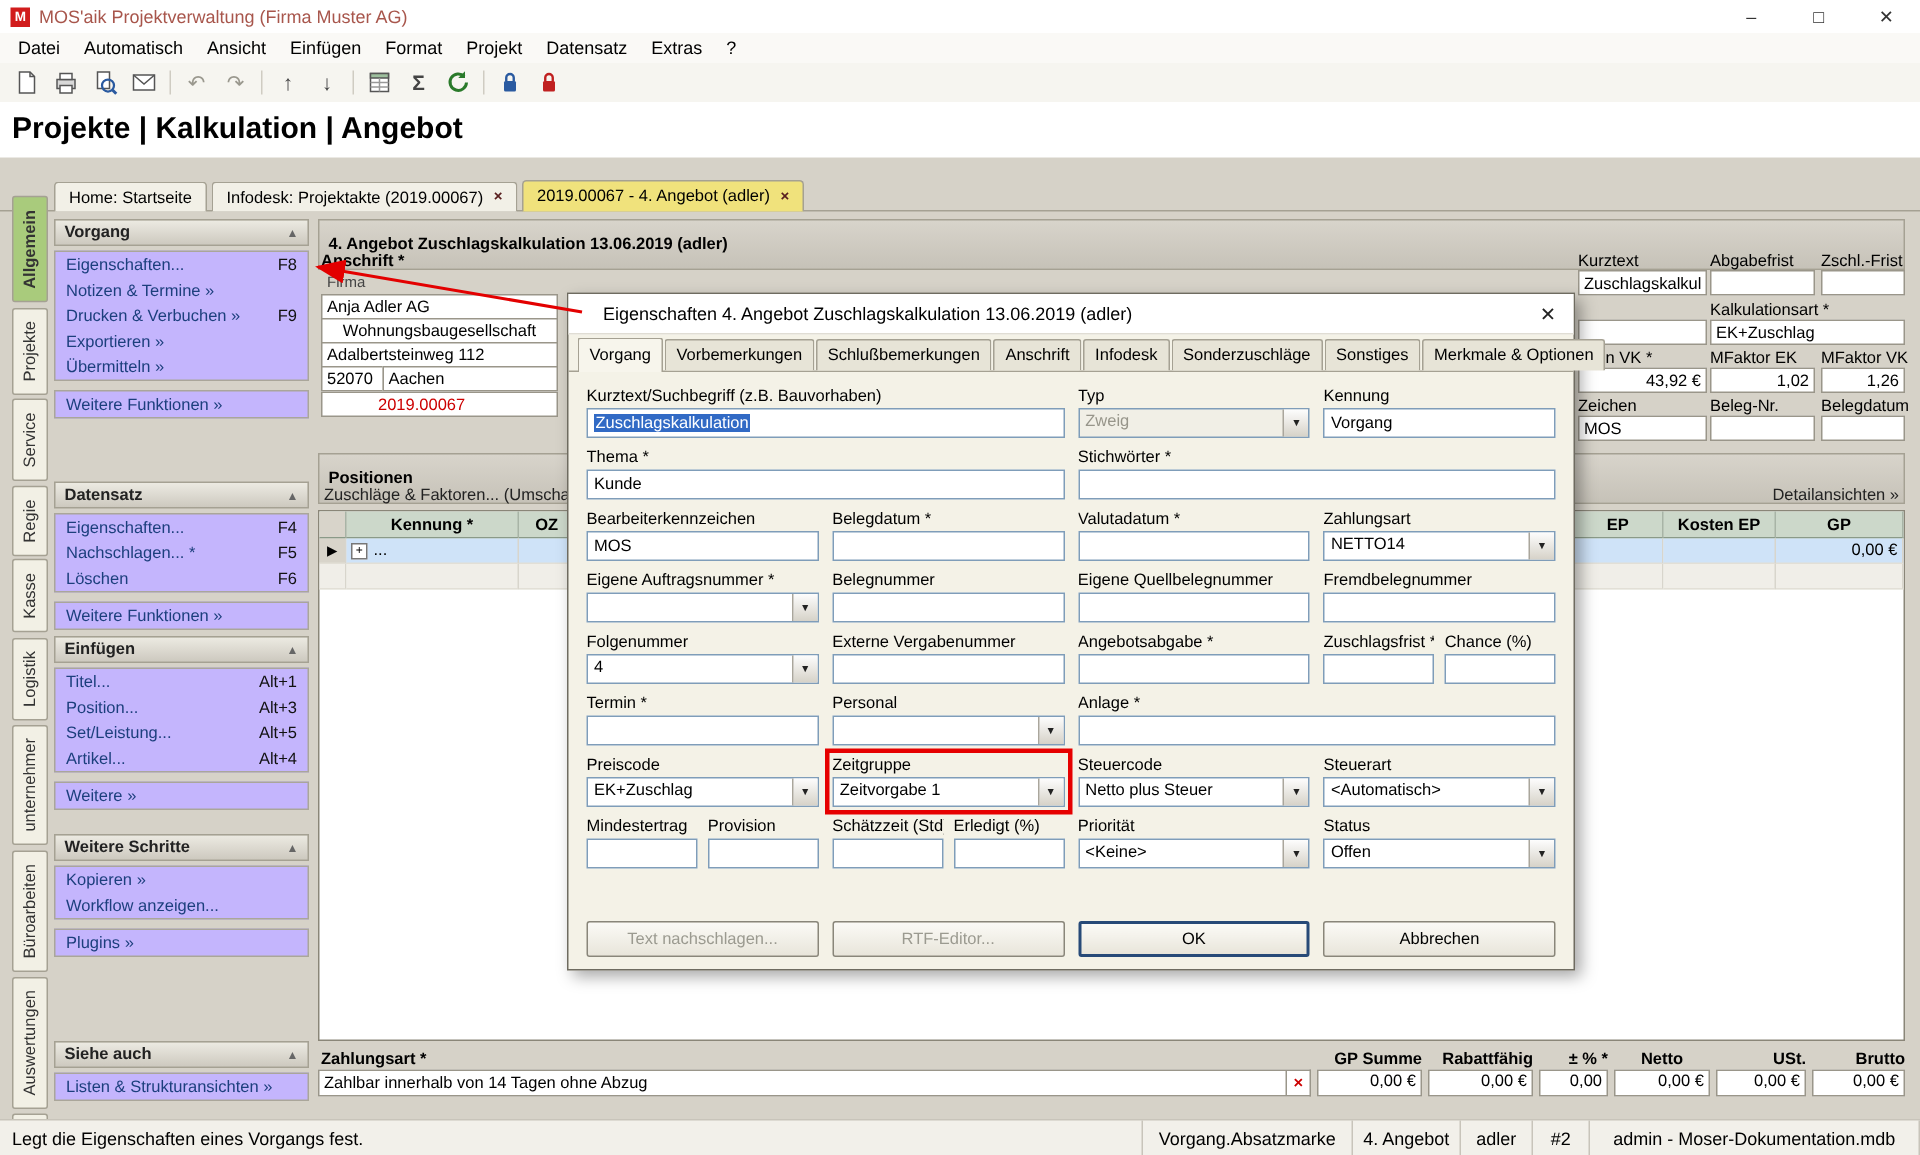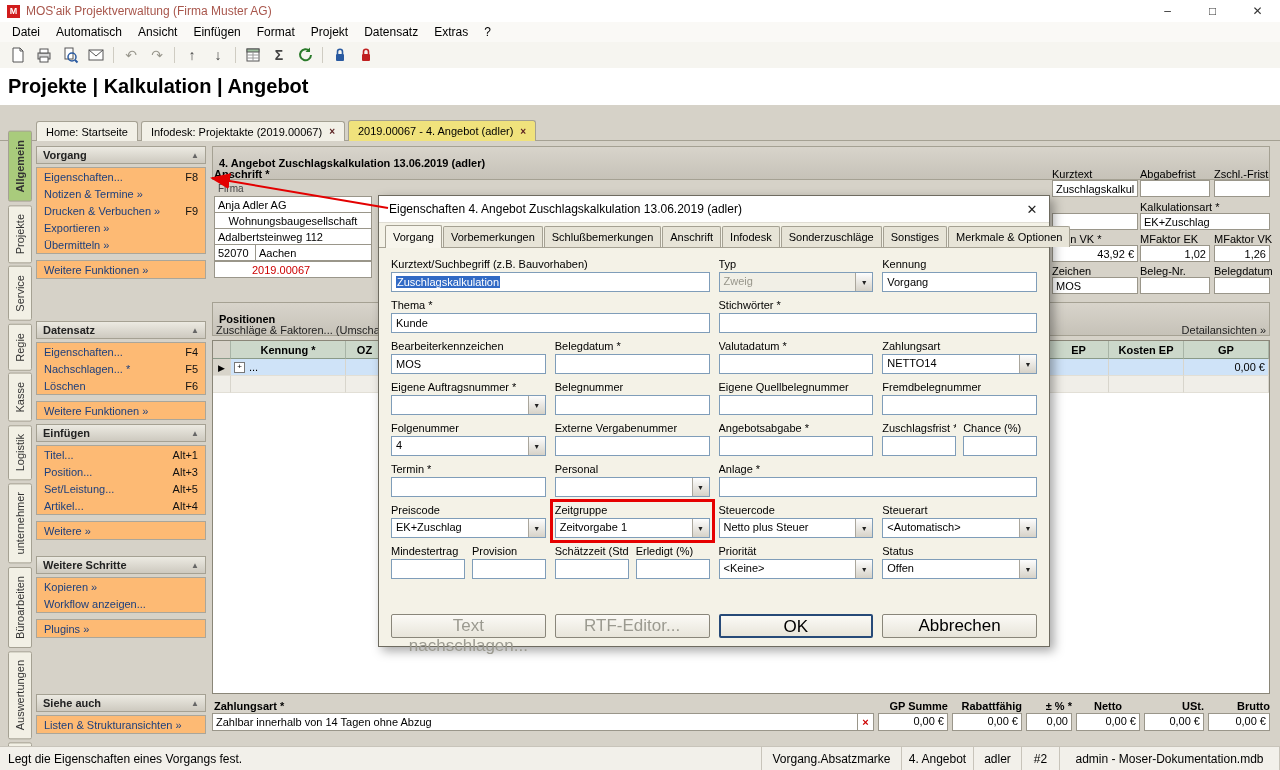--- a/index.html
+++ b/index.html
@@ -48,7 +48,7 @@
   .sidebar{position:absolute;left:36px;top:146px;width:170px}
   .sec-header{height:18px;background:linear-gradient(#eceae2,#cdc9bf);border:1px solid #a5a193;display:flex;align-items:center;justify-content:space-between;padding:0 6px;font-weight:bold;color:#222;box-sizing:border-box}
   .collapse{color:#666;font-size:8px}
-  .side-box{background:#fdba74;border:1px solid #aaa69a;margin-top:3px}
+  .side-box{background:#c4b5fd;border:1px solid #aaa69a;margin-top:3px}
   .side-box.more{margin-top:6px}
   .side-item{height:17px;display:flex;align-items:center;justify-content:space-between;padding:0 7px;color:#1c3f7d}
   .side-item .sc{color:#111}

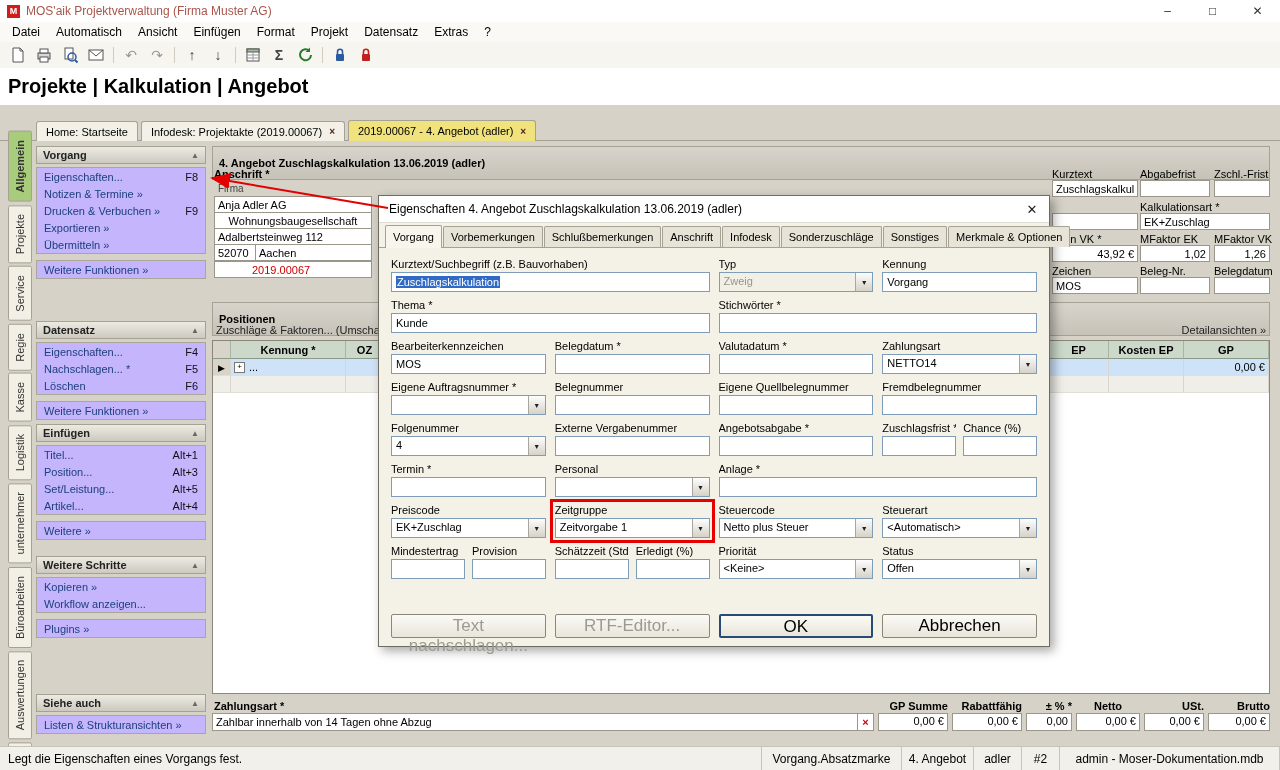--- a/index.html
+++ b/index.html
@@ -88,7 +88,7 @@
 
   
   .dialog{position:absolute;left:378px;top:195px;width:672px;height:452px;background:#f4f2e7;border:1px solid #6e6b60;box-shadow:4px 4px 10px rgba(0,0,0,.35);z-index:10;box-sizing:border-box}
-  .dlg-title{height:26px;background:#fff;display:flex;align-items:center;padding-left:10px;font-size:12px;border-bottom:1px solid #e0ddd4}
+  .dlg-title{height:26px;background:#fff;display:flex;align-items:center;padding-left:23px;font-size:12px;border-bottom:1px solid #e0ddd4}
   .dlg-close{margin-left:auto;width:34px;height:100%;display:flex;align-items:center;justify-content:center;font-size:13px;color:#222}
   .dlg-tabs{display:flex;align-items:flex-end;padding:4px 6px 0;height:25px;border-bottom:1px solid #a5a193;gap:1px;box-sizing:border-box}
   .dlg-tab{height:20px;padding:0 7px;display:flex;align-items:center;background:#e7e4d7;border:1px solid #a5a193;border-bottom:none;border-radius:2px 2px 0 0;font-size:11px;white-space:nowrap}

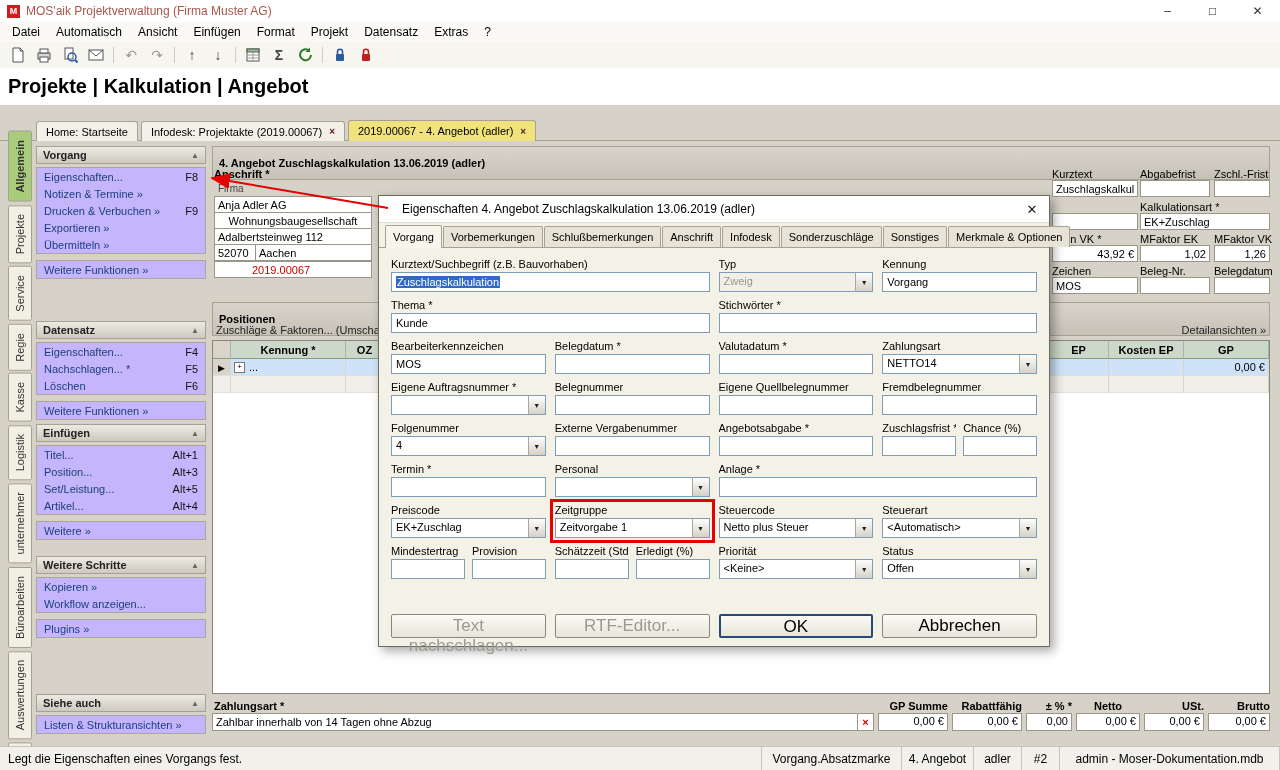--- a/index.html
+++ b/index.html
@@ -110,7 +110,7 @@
   .split .sub{flex:1;min-width:0}
   .red-outline{outline:3px solid #e60000;outline-offset:2px}
   .dlg-buttons{position:absolute;left:0;right:0;bottom:8px;display:grid;grid-template-columns:repeat(4,1fr);column-gap:9px;padding:0 12px}
-  .btn{height:24px;background:linear-gradient(#fbfaf6,#e8e5da);border:1px solid #89867a;border-radius:2px;font-size:17px;font-family:inherit}
+  .btn{height:24px;background:linear-gradient(#fbfaf6,#e8e5da);border:1px solid #89867a;border-radius:2px;font-size:11px;font-family:inherit}
   .btn.primary{border:2px solid #274a78}
   .btn.disabled{color:#9b9a90}
 </style>

